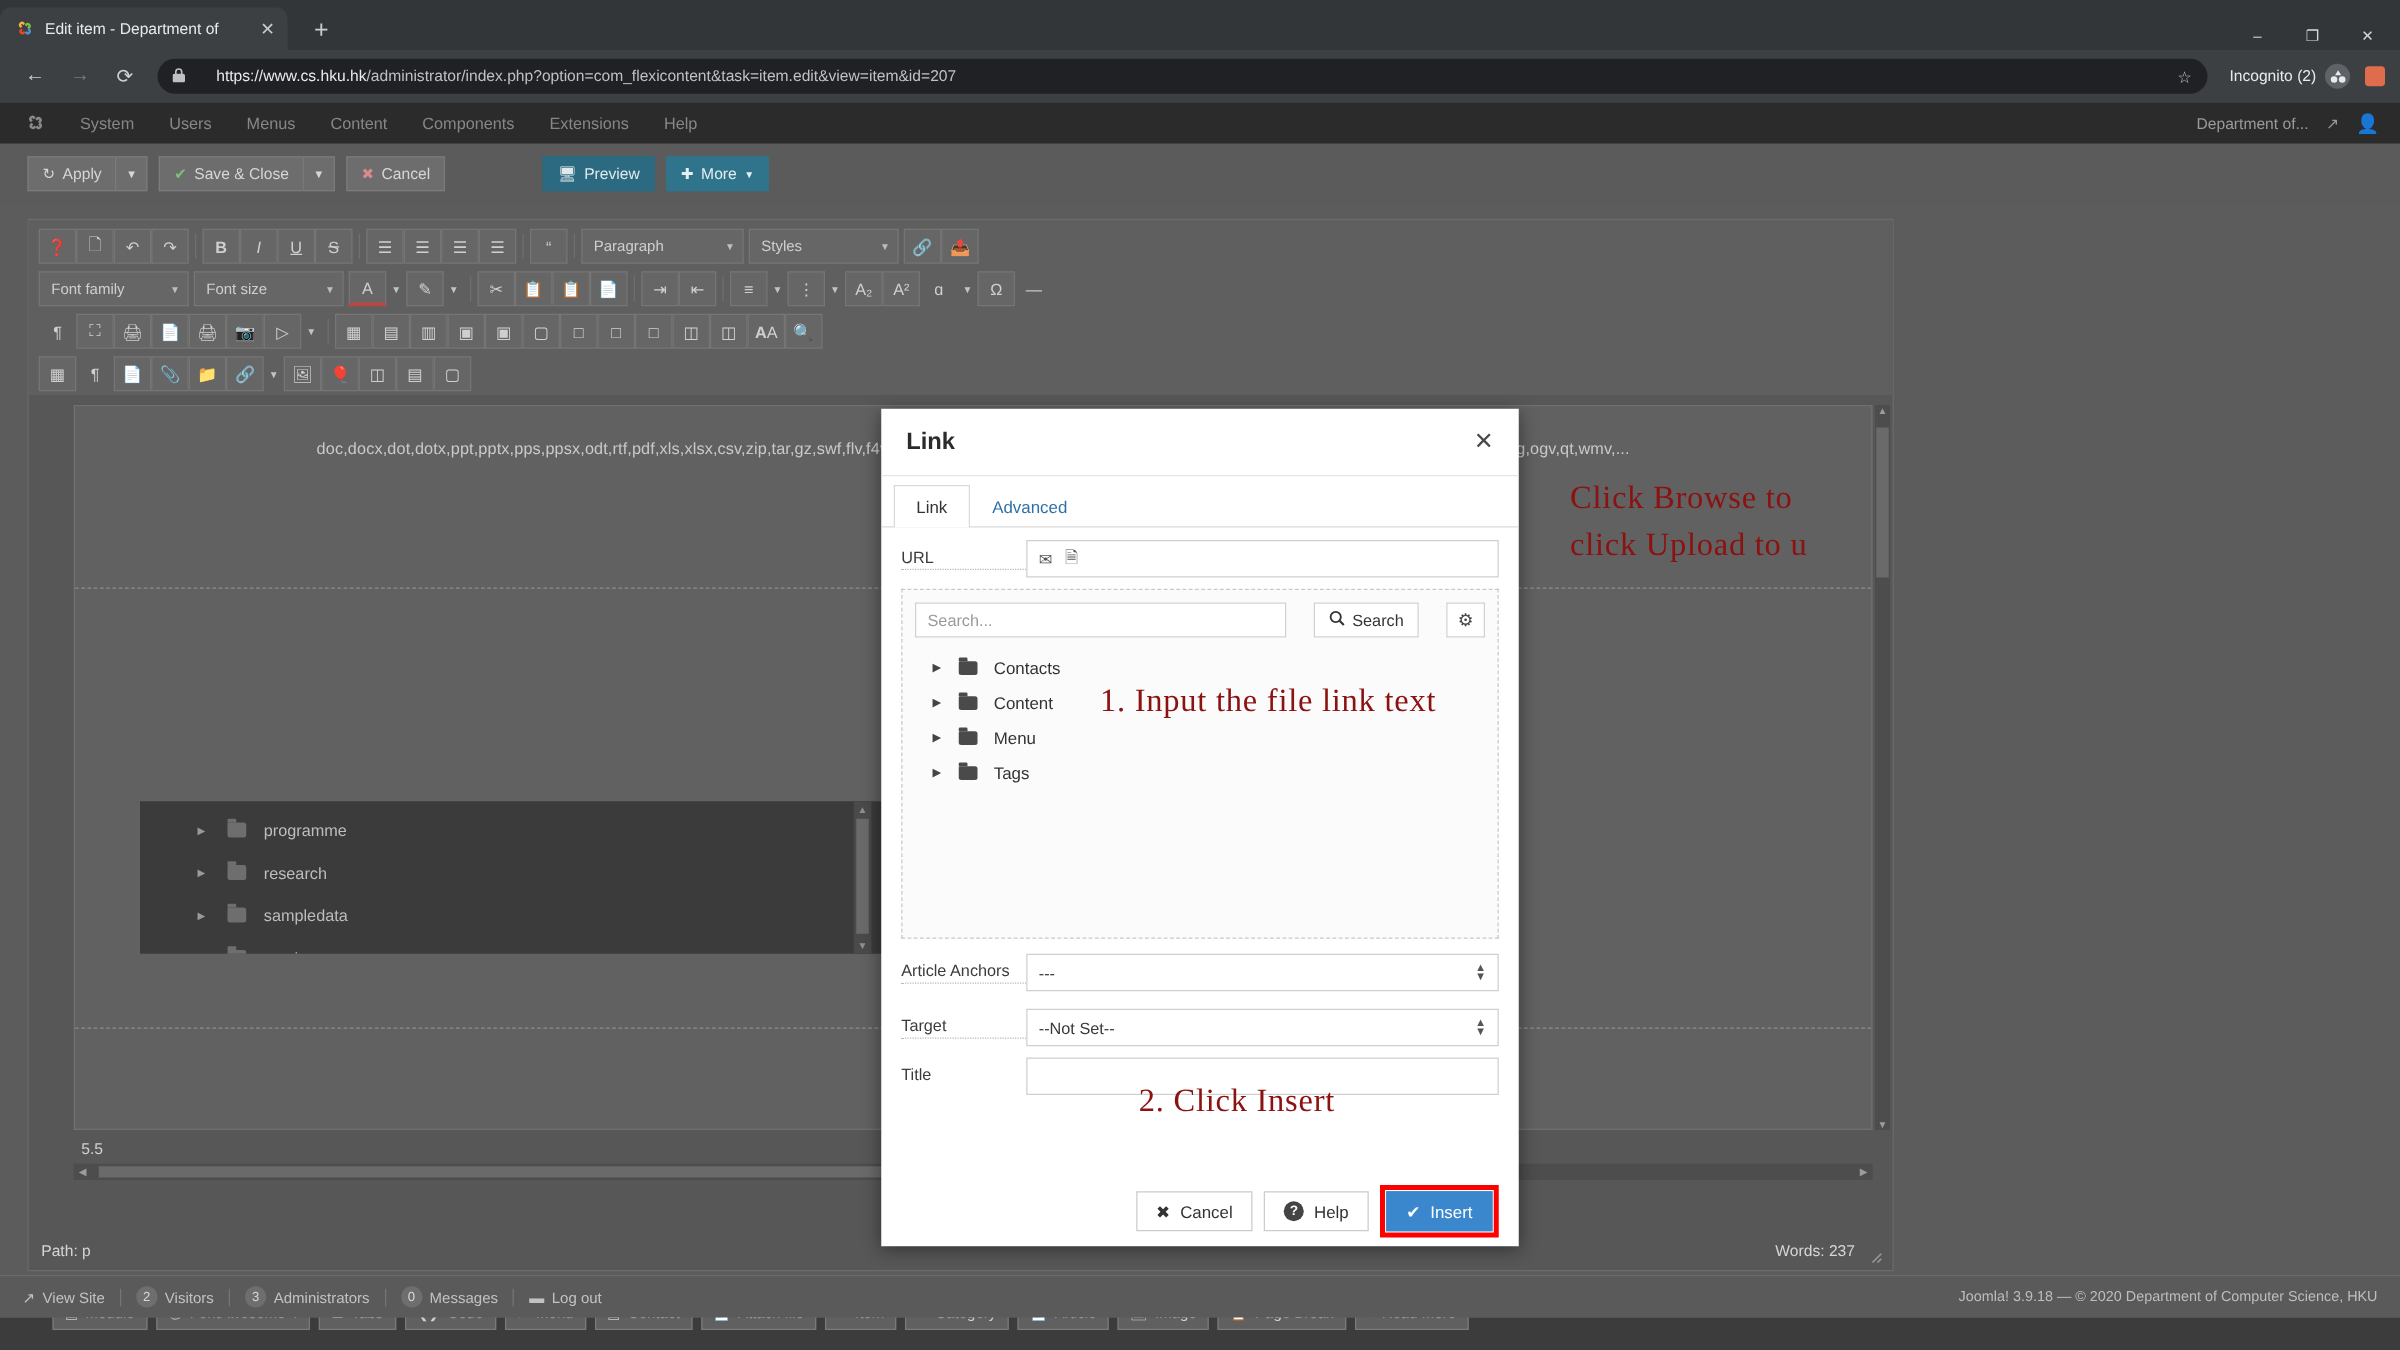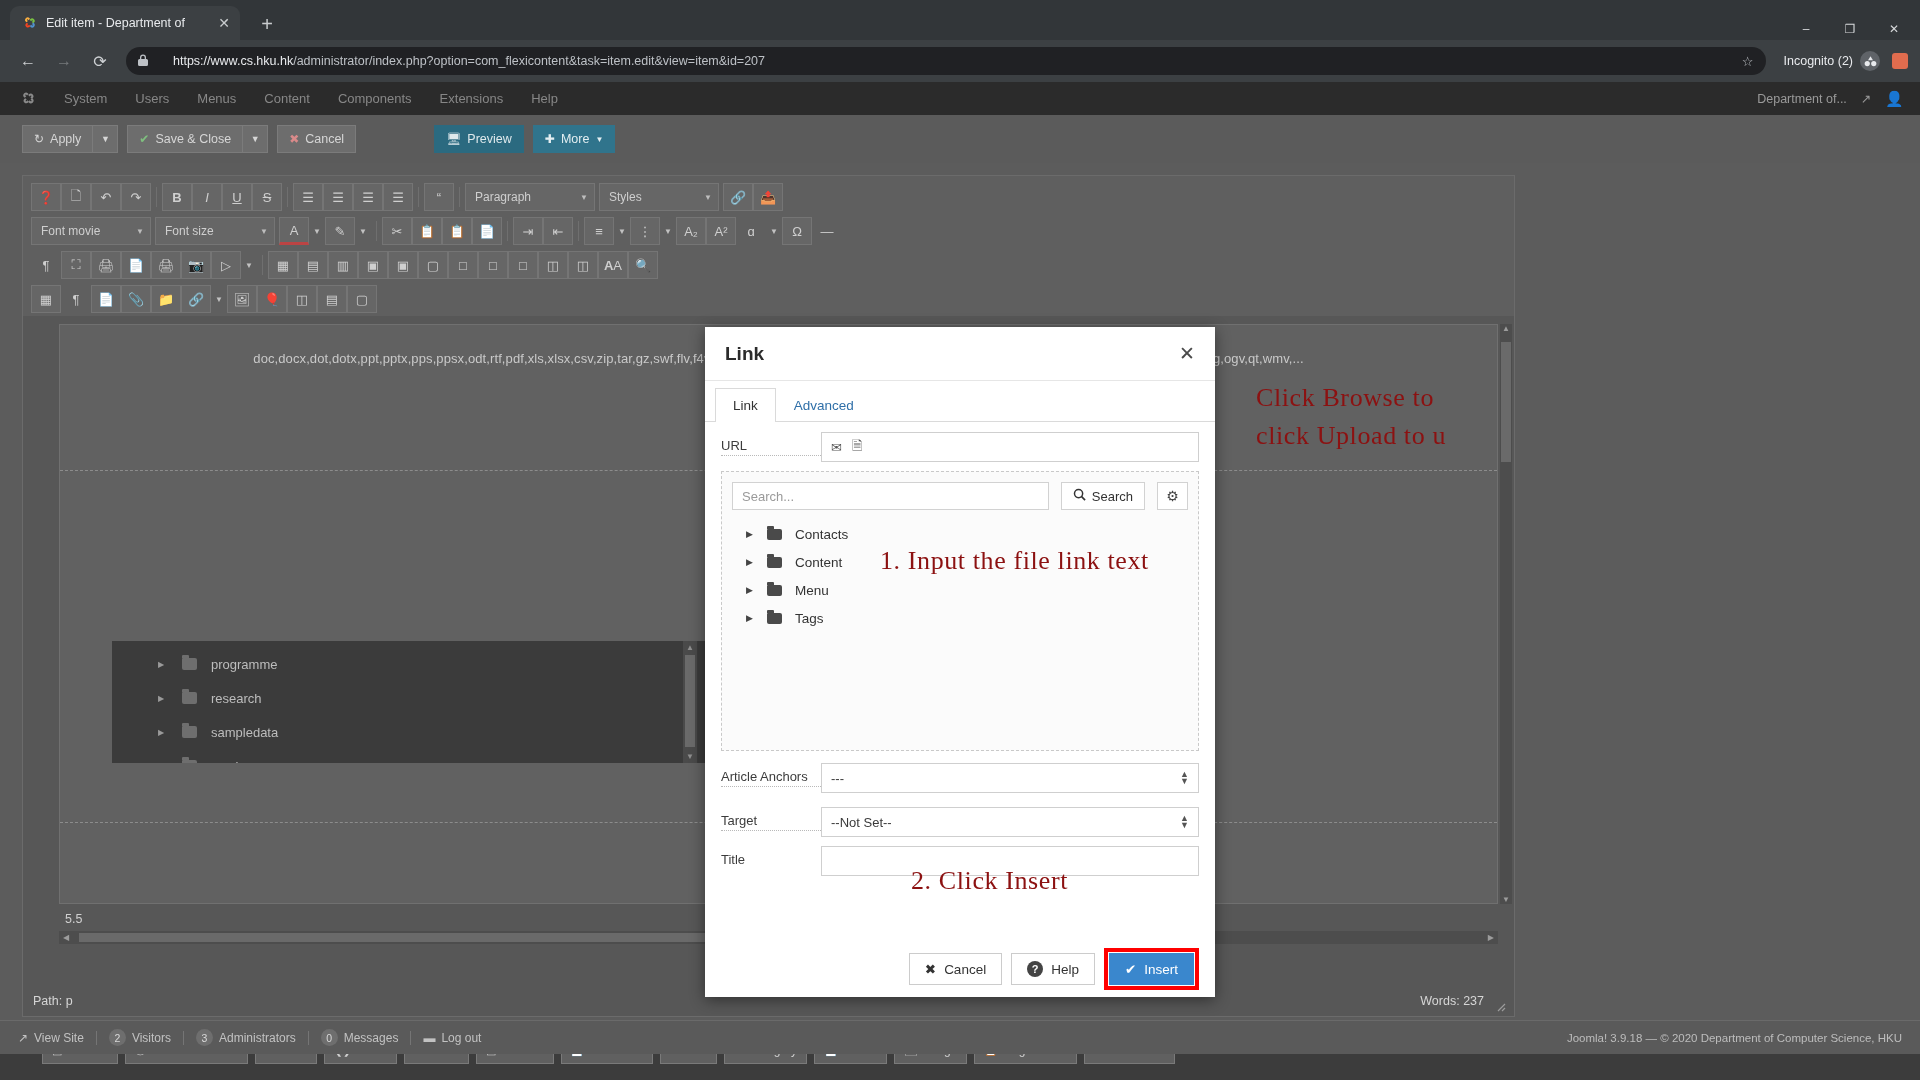--- a/index.html
+++ b/index.html
@@ -12,7 +12,6 @@
   #browser-chrome { width: 1920px; }
   .tabstrip {
     height: 40px; background: #323639; display: flex; align-items: flex-end;
-    padding-left: 10px;
   }
   .tab {
     display: flex; align-items: center; gap: 8px;

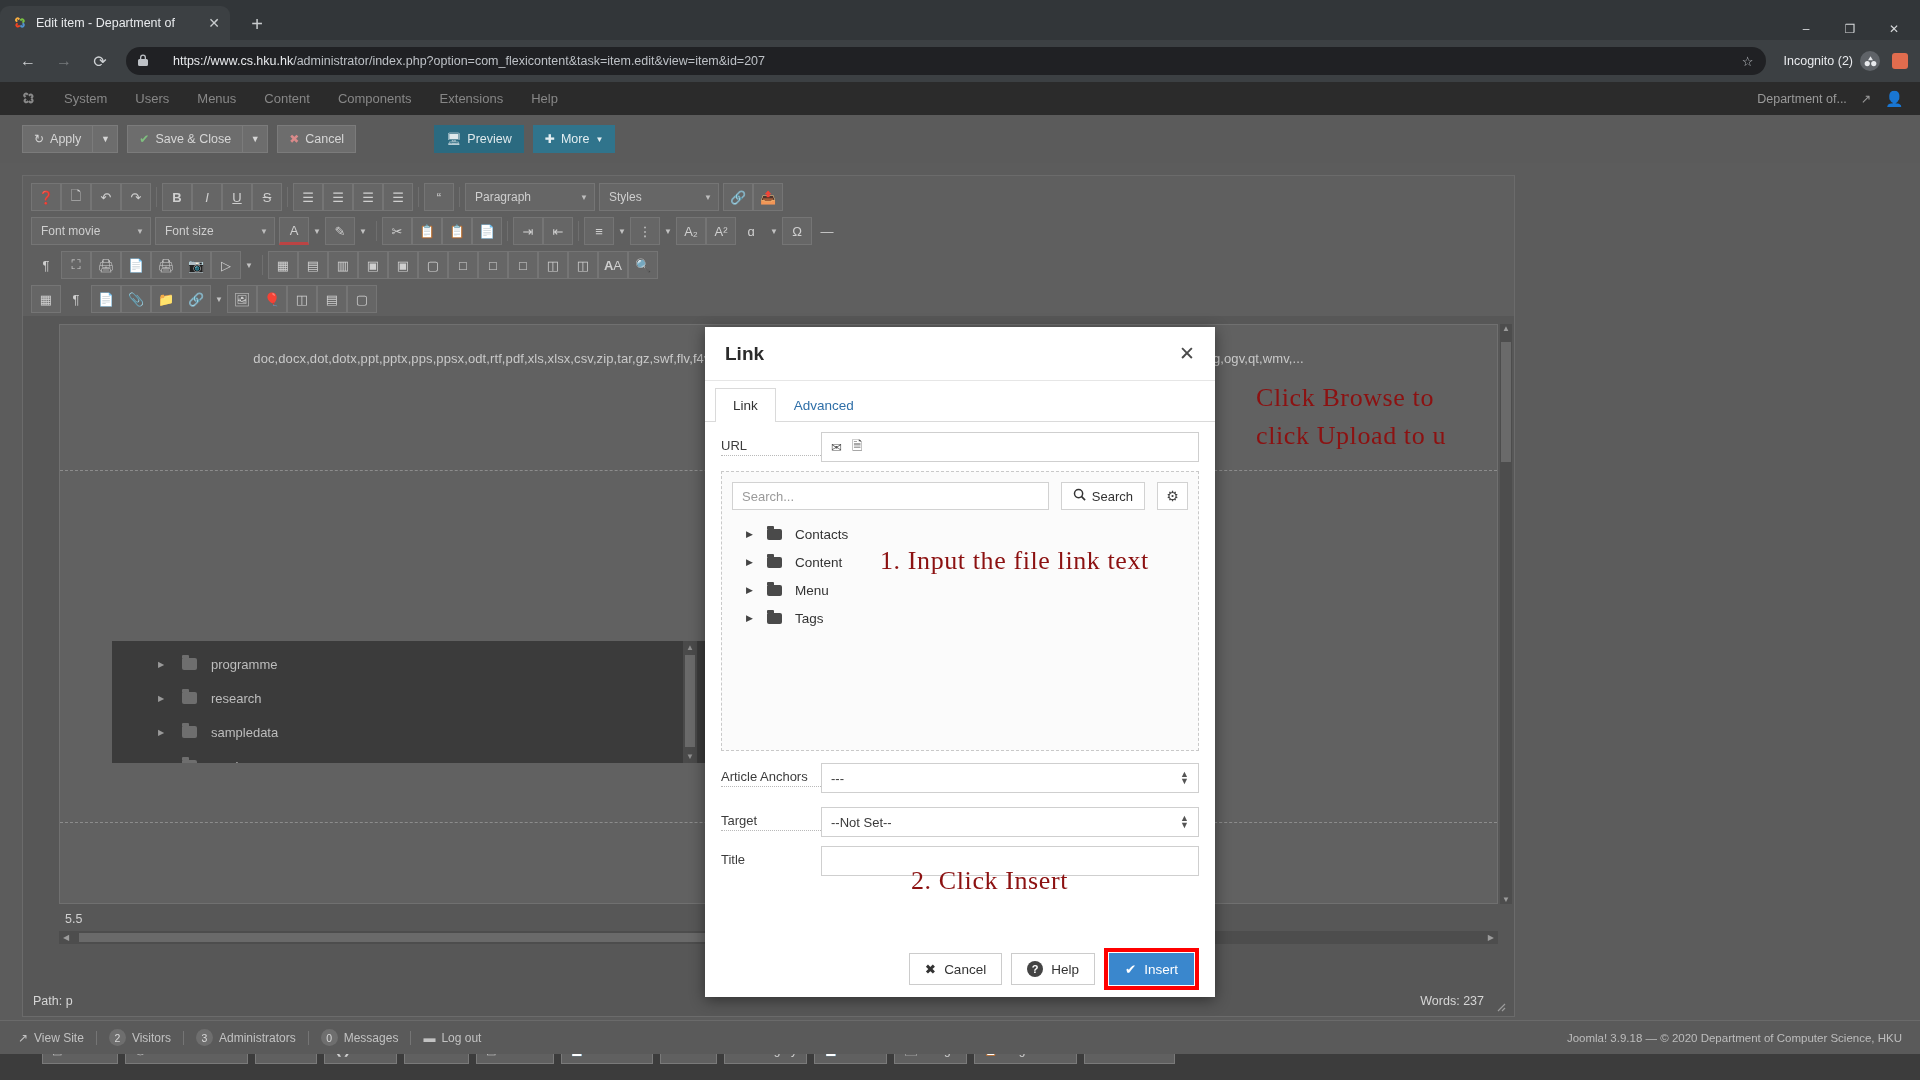--- a/index.html
+++ b/index.html
@@ -447,7 +447,7 @@
 
       <div class="mce-row">
         <div class="mce-select" style="width:120px">
-          <span class="lbl">Font movie</span>
+          <span class="lbl">Font family</span>
           <span class="car">▼</span>
         </div>
         <div class="mce-select" style="width:110px">

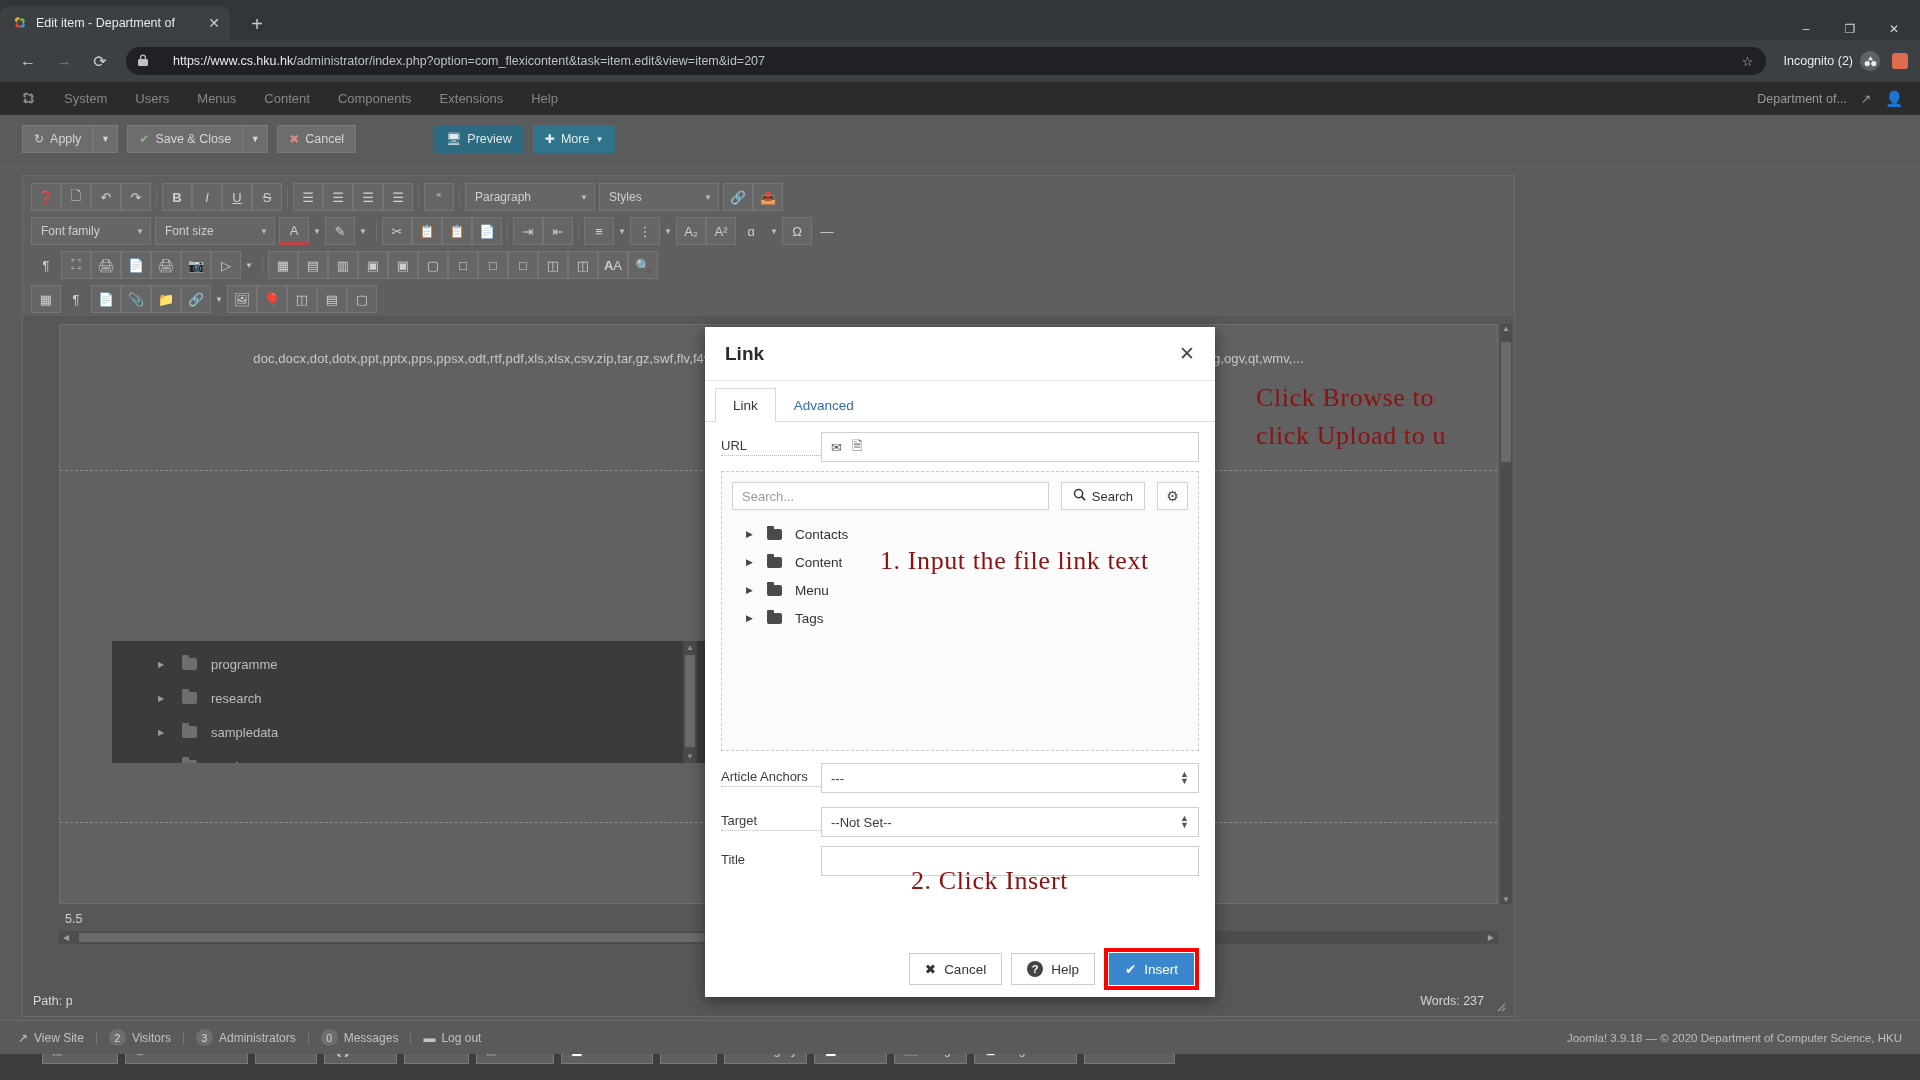--- a/index.html
+++ b/index.html
@@ -248,7 +248,7 @@
     border: 1px dashed #c9c9c9; background: #fbfbfb; height: 280px;
     padding: 10px; margin-top: 4px; position: relative;
   }
-  .bb-searchrow { display: flex; align-items: center; gap: 12px; }
+  .bb-searchrow { display: flex; align-items: center; gap: 22px; }
   .bb-search {
     flex: 1; height: 28px; border: 1px solid #d2d2d2; background: #fff;
     padding: 0 9px; font-size: 13px; color: #9a9a9a; display: flex; align-items: center;

